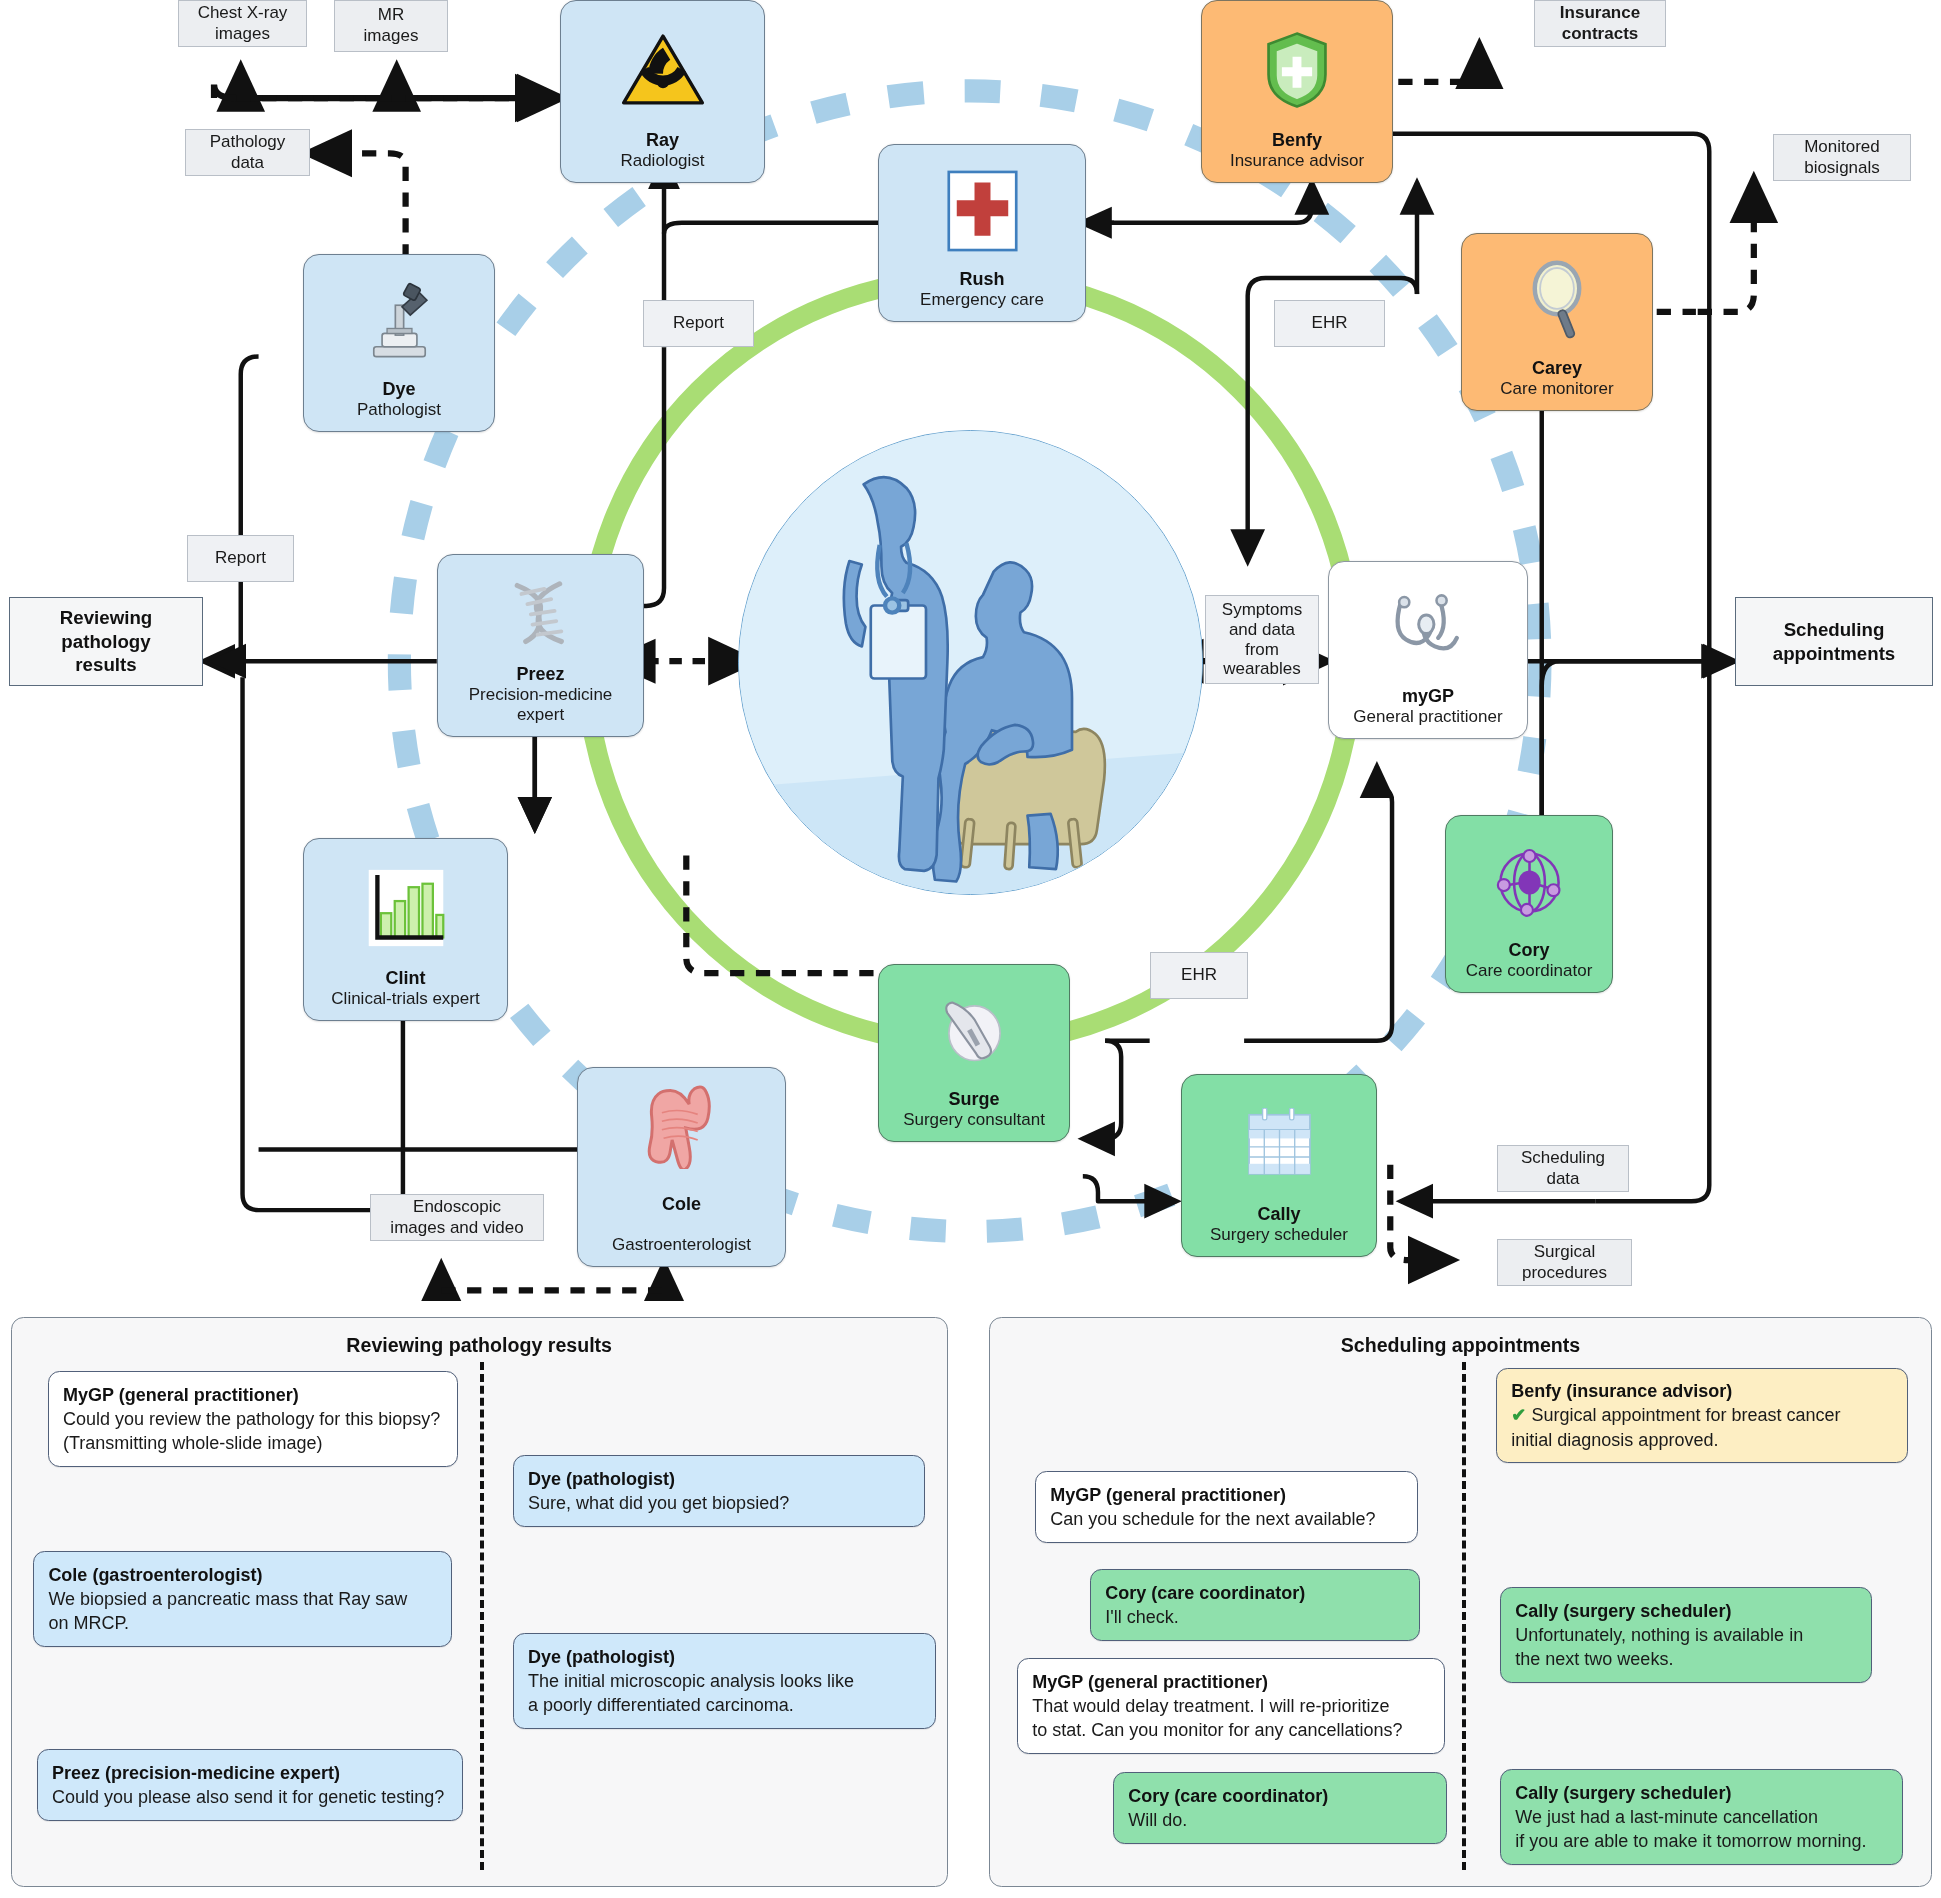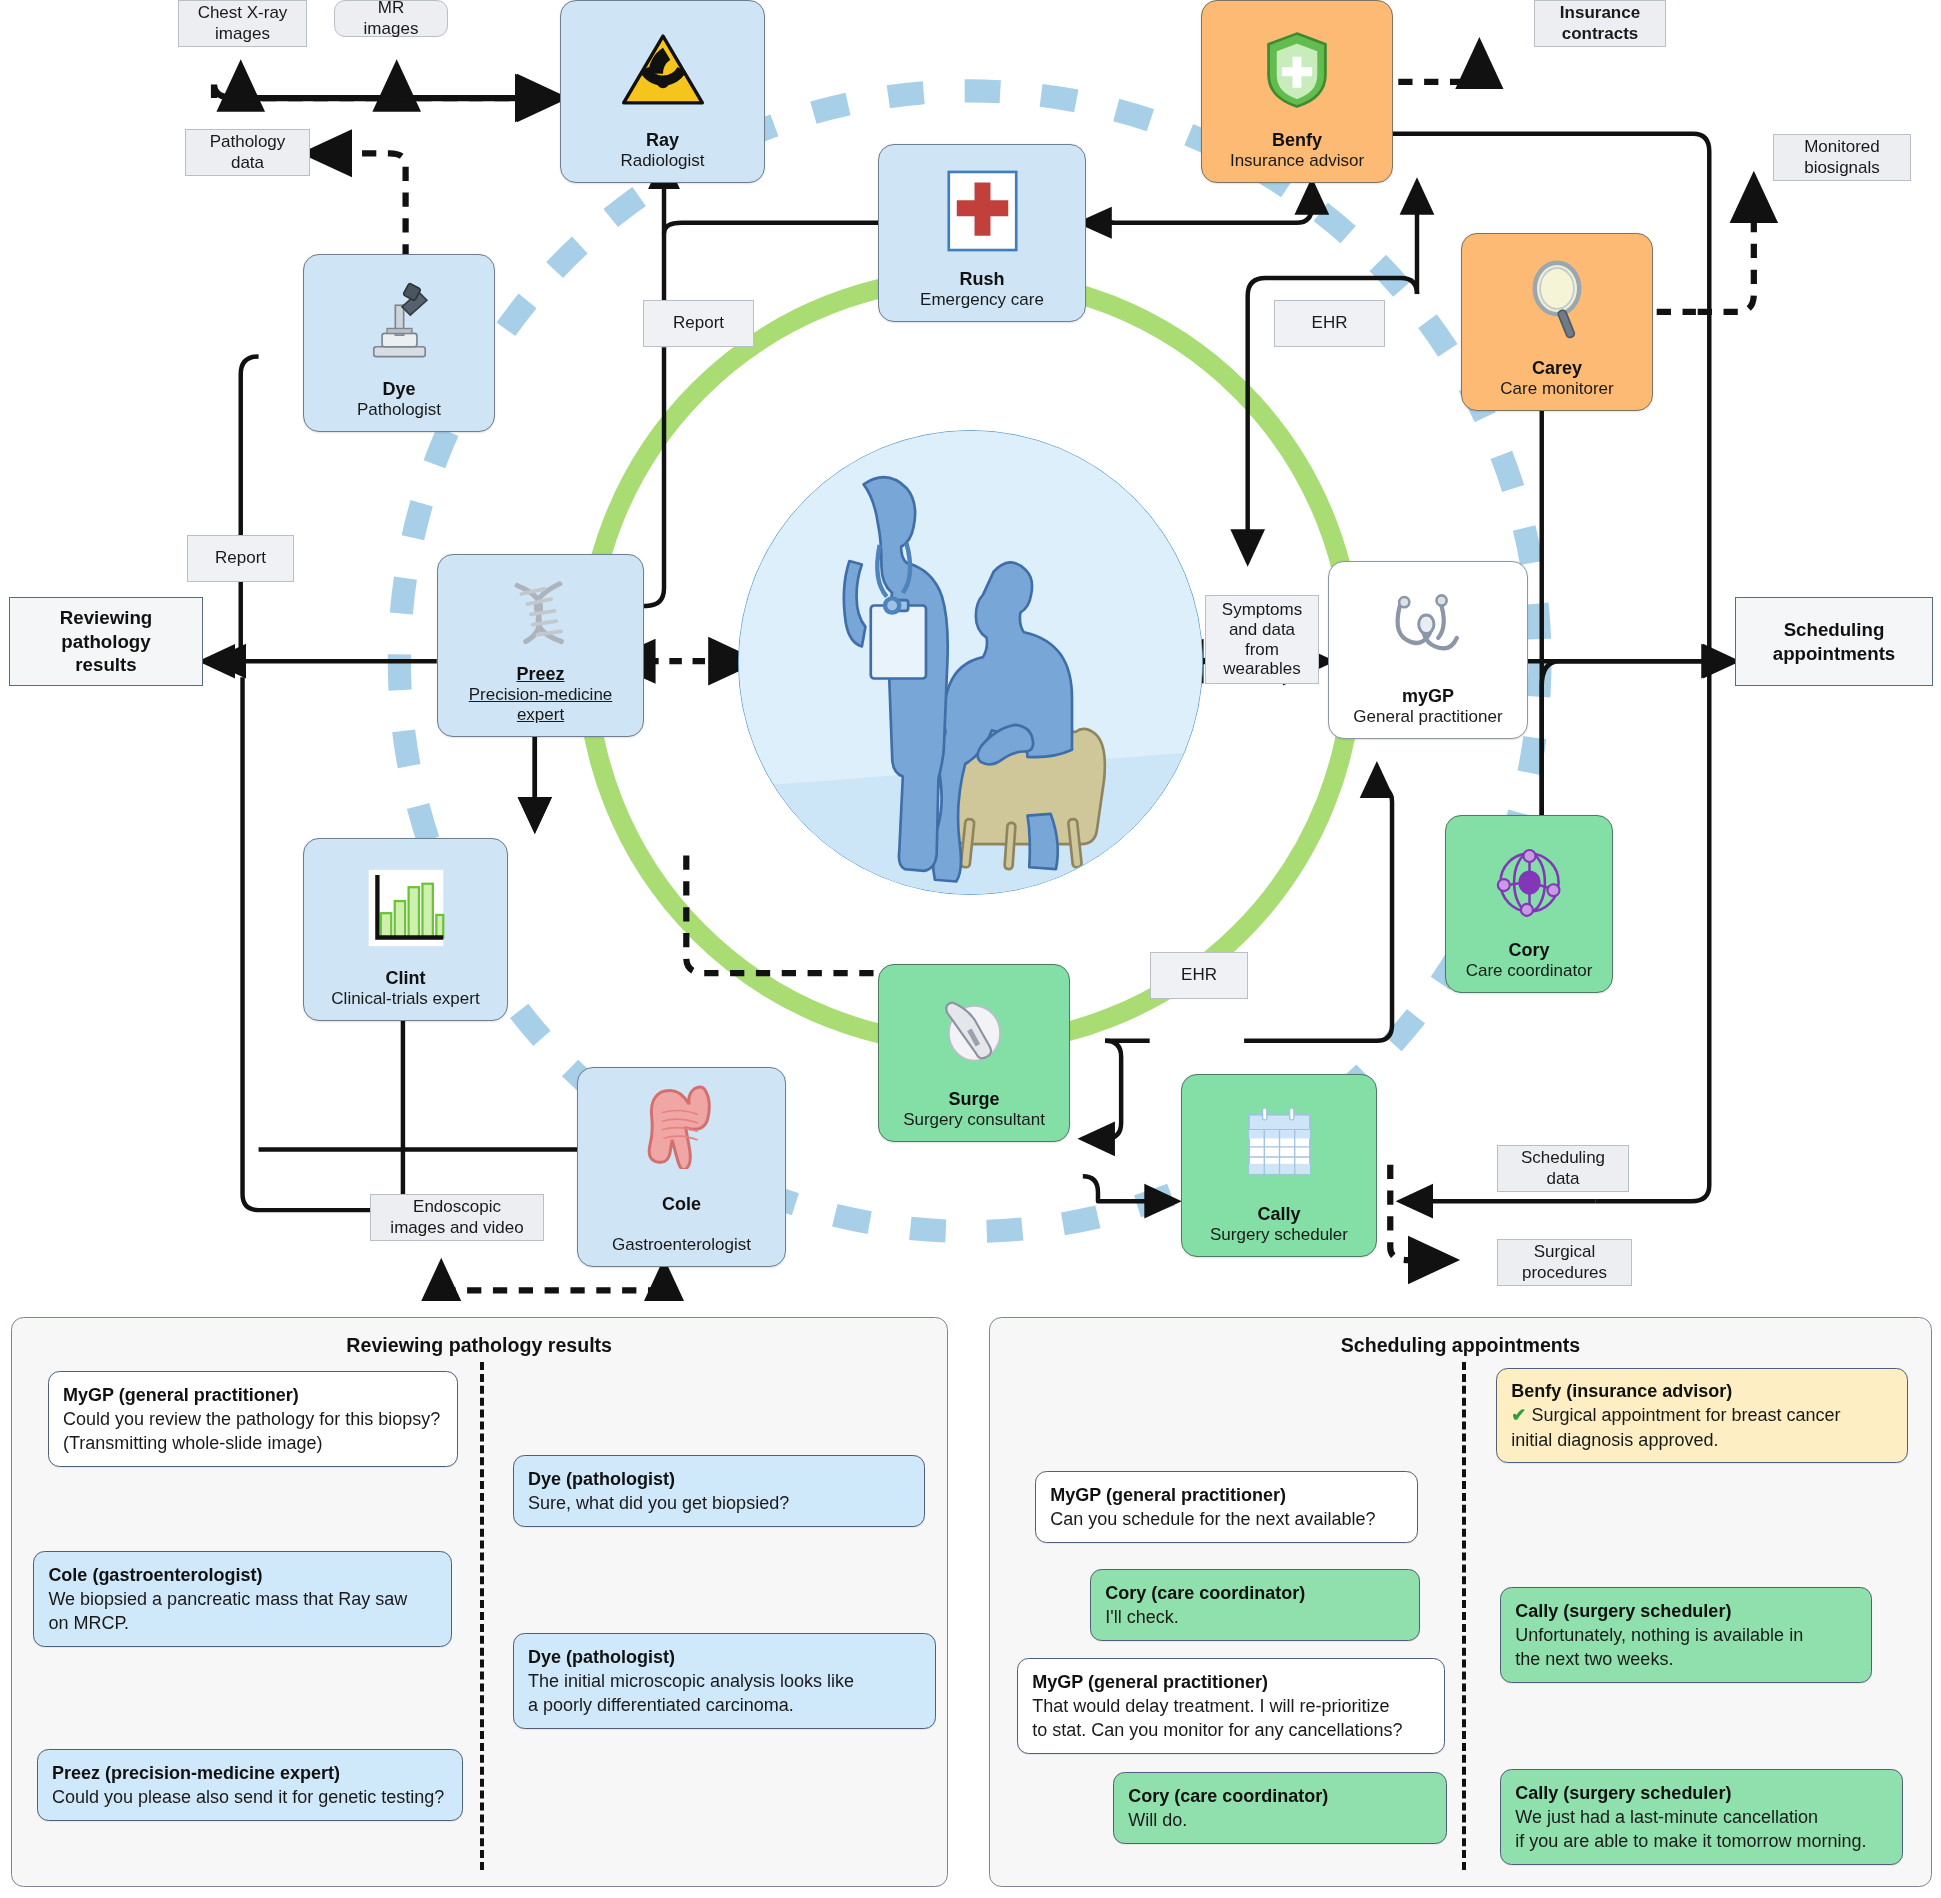--- a/index.html
+++ b/index.html
@@ -447,7 +447,7 @@
 
     <div class="artifact" style="left:178px;top:0px;width:129px;height:47px;white-space:pre-line;">Chest X-ray
 images</div>
-    <div class="artifact" style="left:334px;top:0px;width:114px;height:37px;white-space:pre-line;border-radius:11px;">MR
+    <div class="artifact" style="left:334px;top:0px;width:114px;height:52px;white-space:pre-line;">MR
 images</div>
     <div class="artifact" style="left:185px;top:129px;width:125px;height:47px;white-space:pre-line;">Pathology
 data</div>

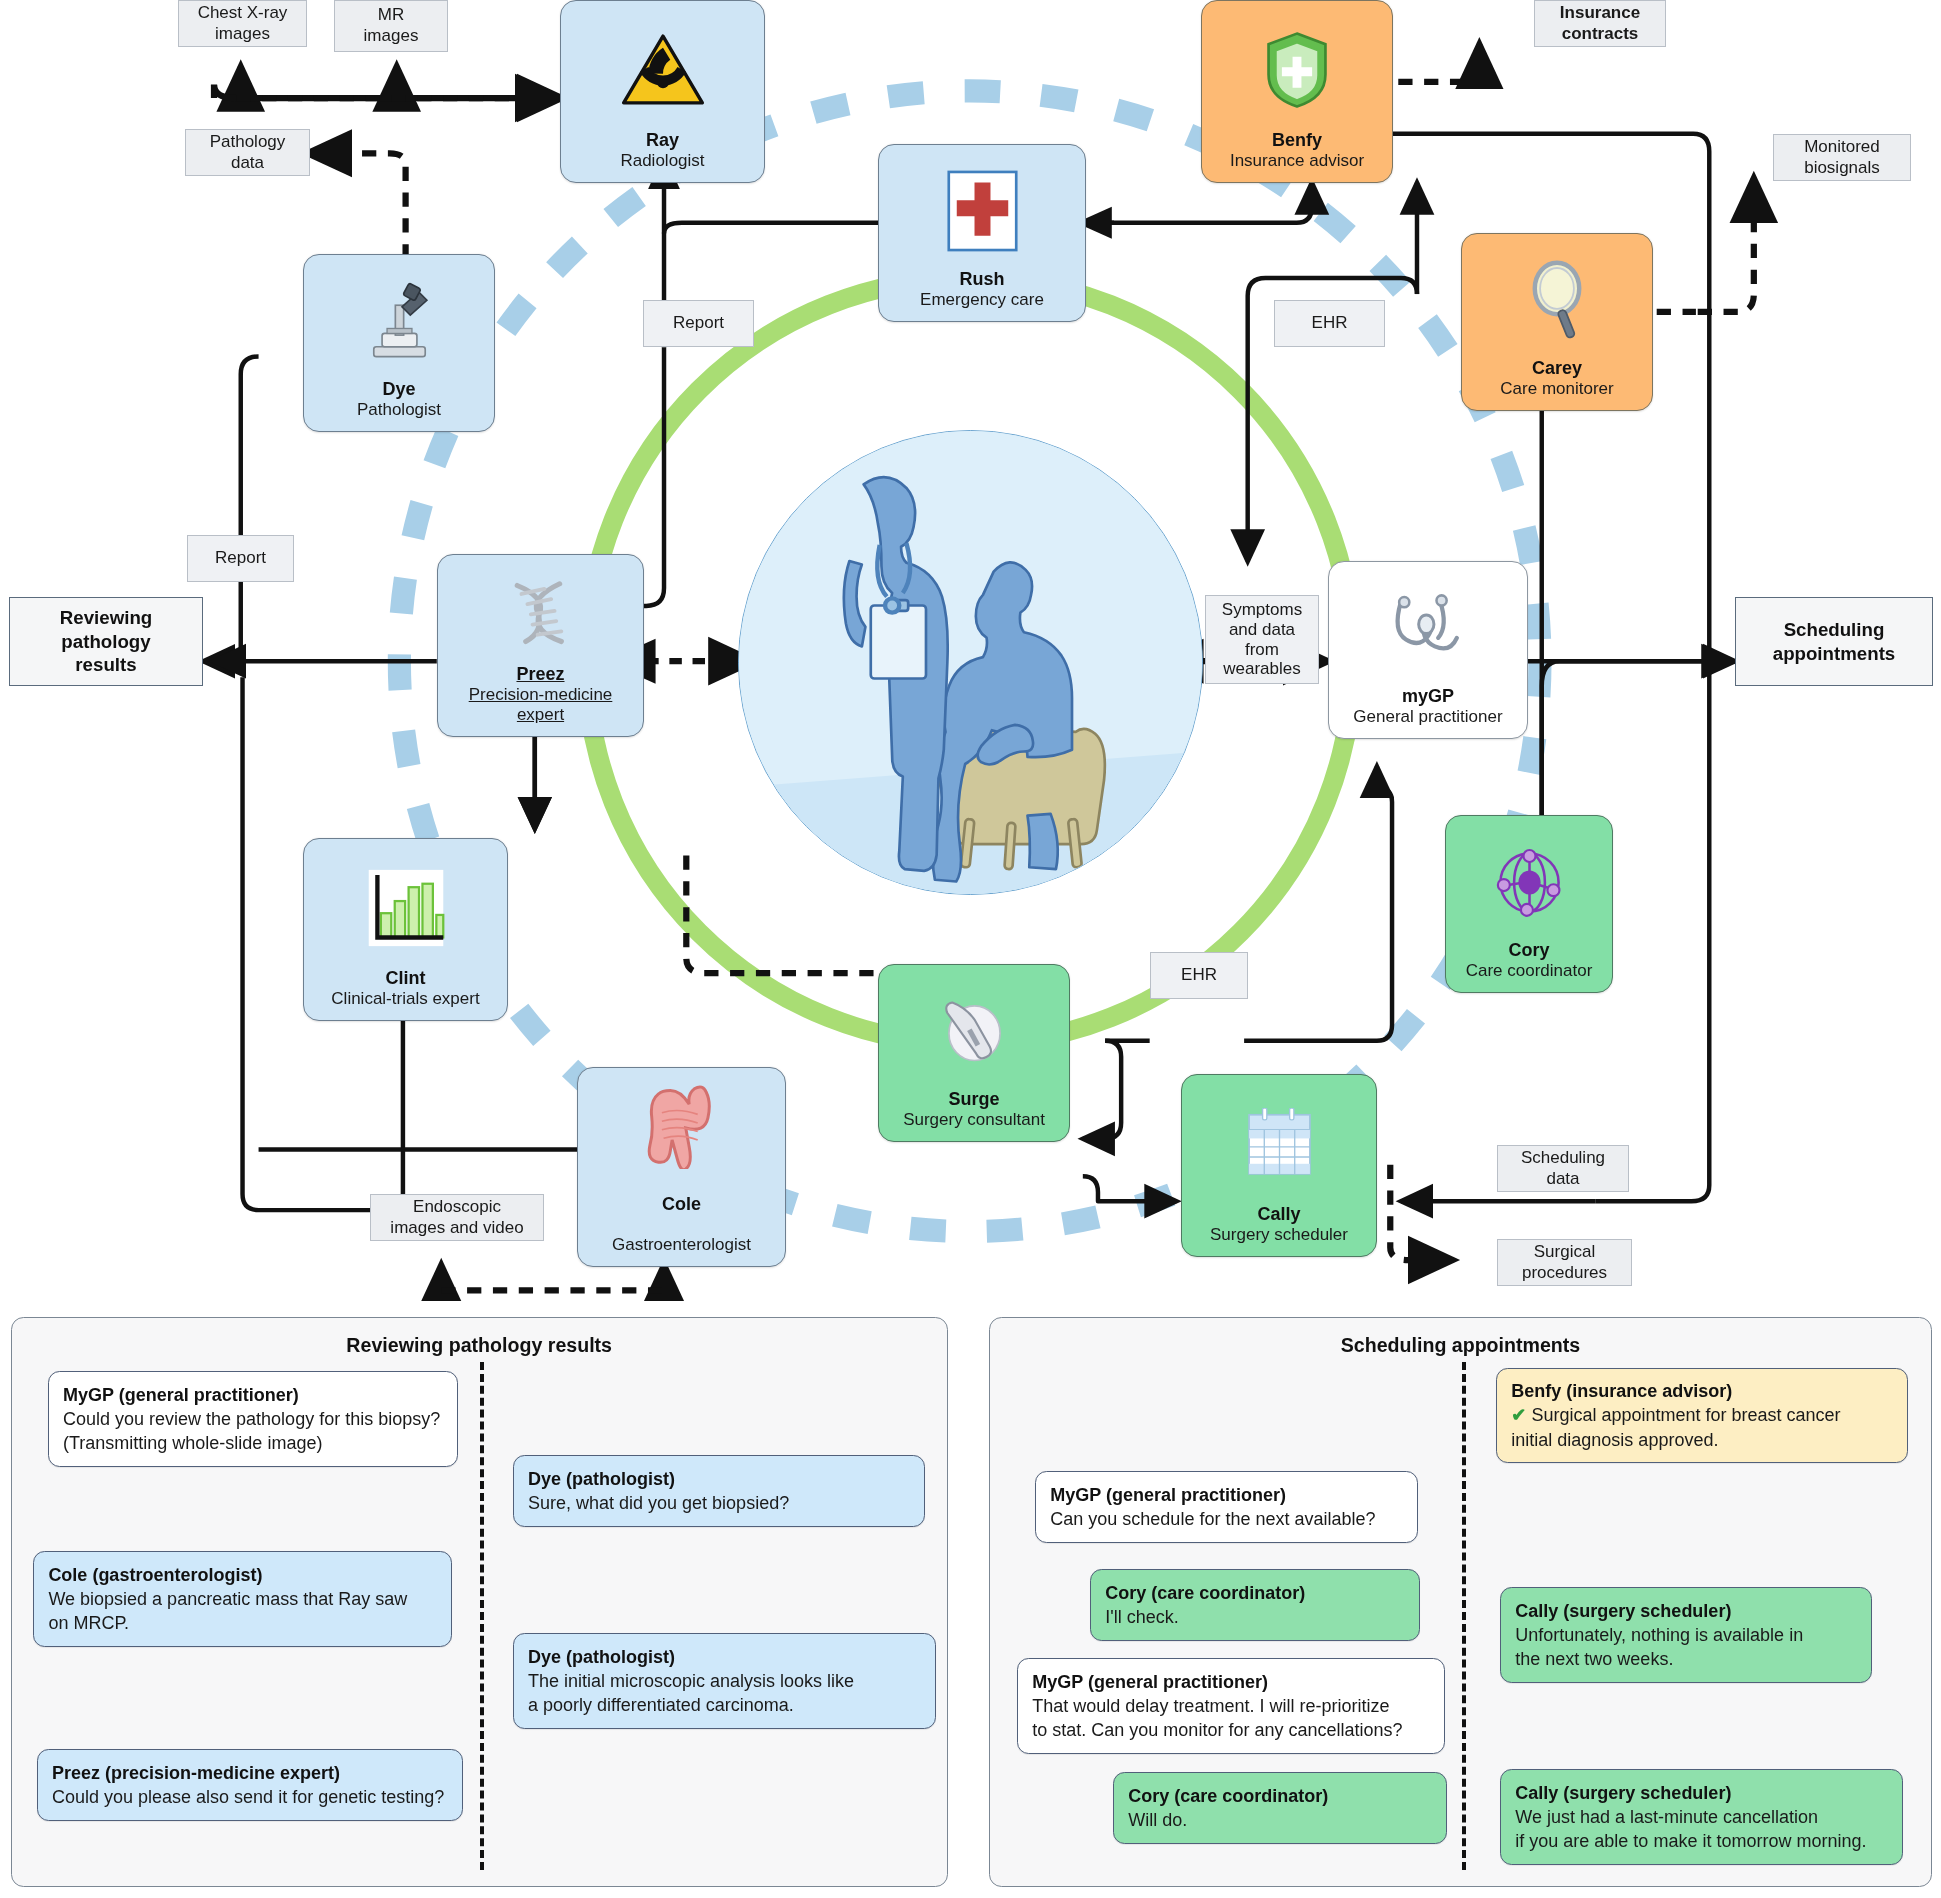--- a/index.html
+++ b/index.html
@@ -316,7 +316,7 @@
       <div class="nrole">Care monitorer</div>
     </div>
 
-    <div class="node blue" style="left:437px;top:554px;width:207px;height:183px;text-decoration:underline;">
+    <div class="node blue" style="left:437px;top:554px;width:207px;height:183px;">
       <div class="nicon">
         <svg width="82" height="73" viewBox="0 0 96 86">
           <g fill="none" stroke="#aeb4bb" stroke-width="6" stroke-linecap="round">

